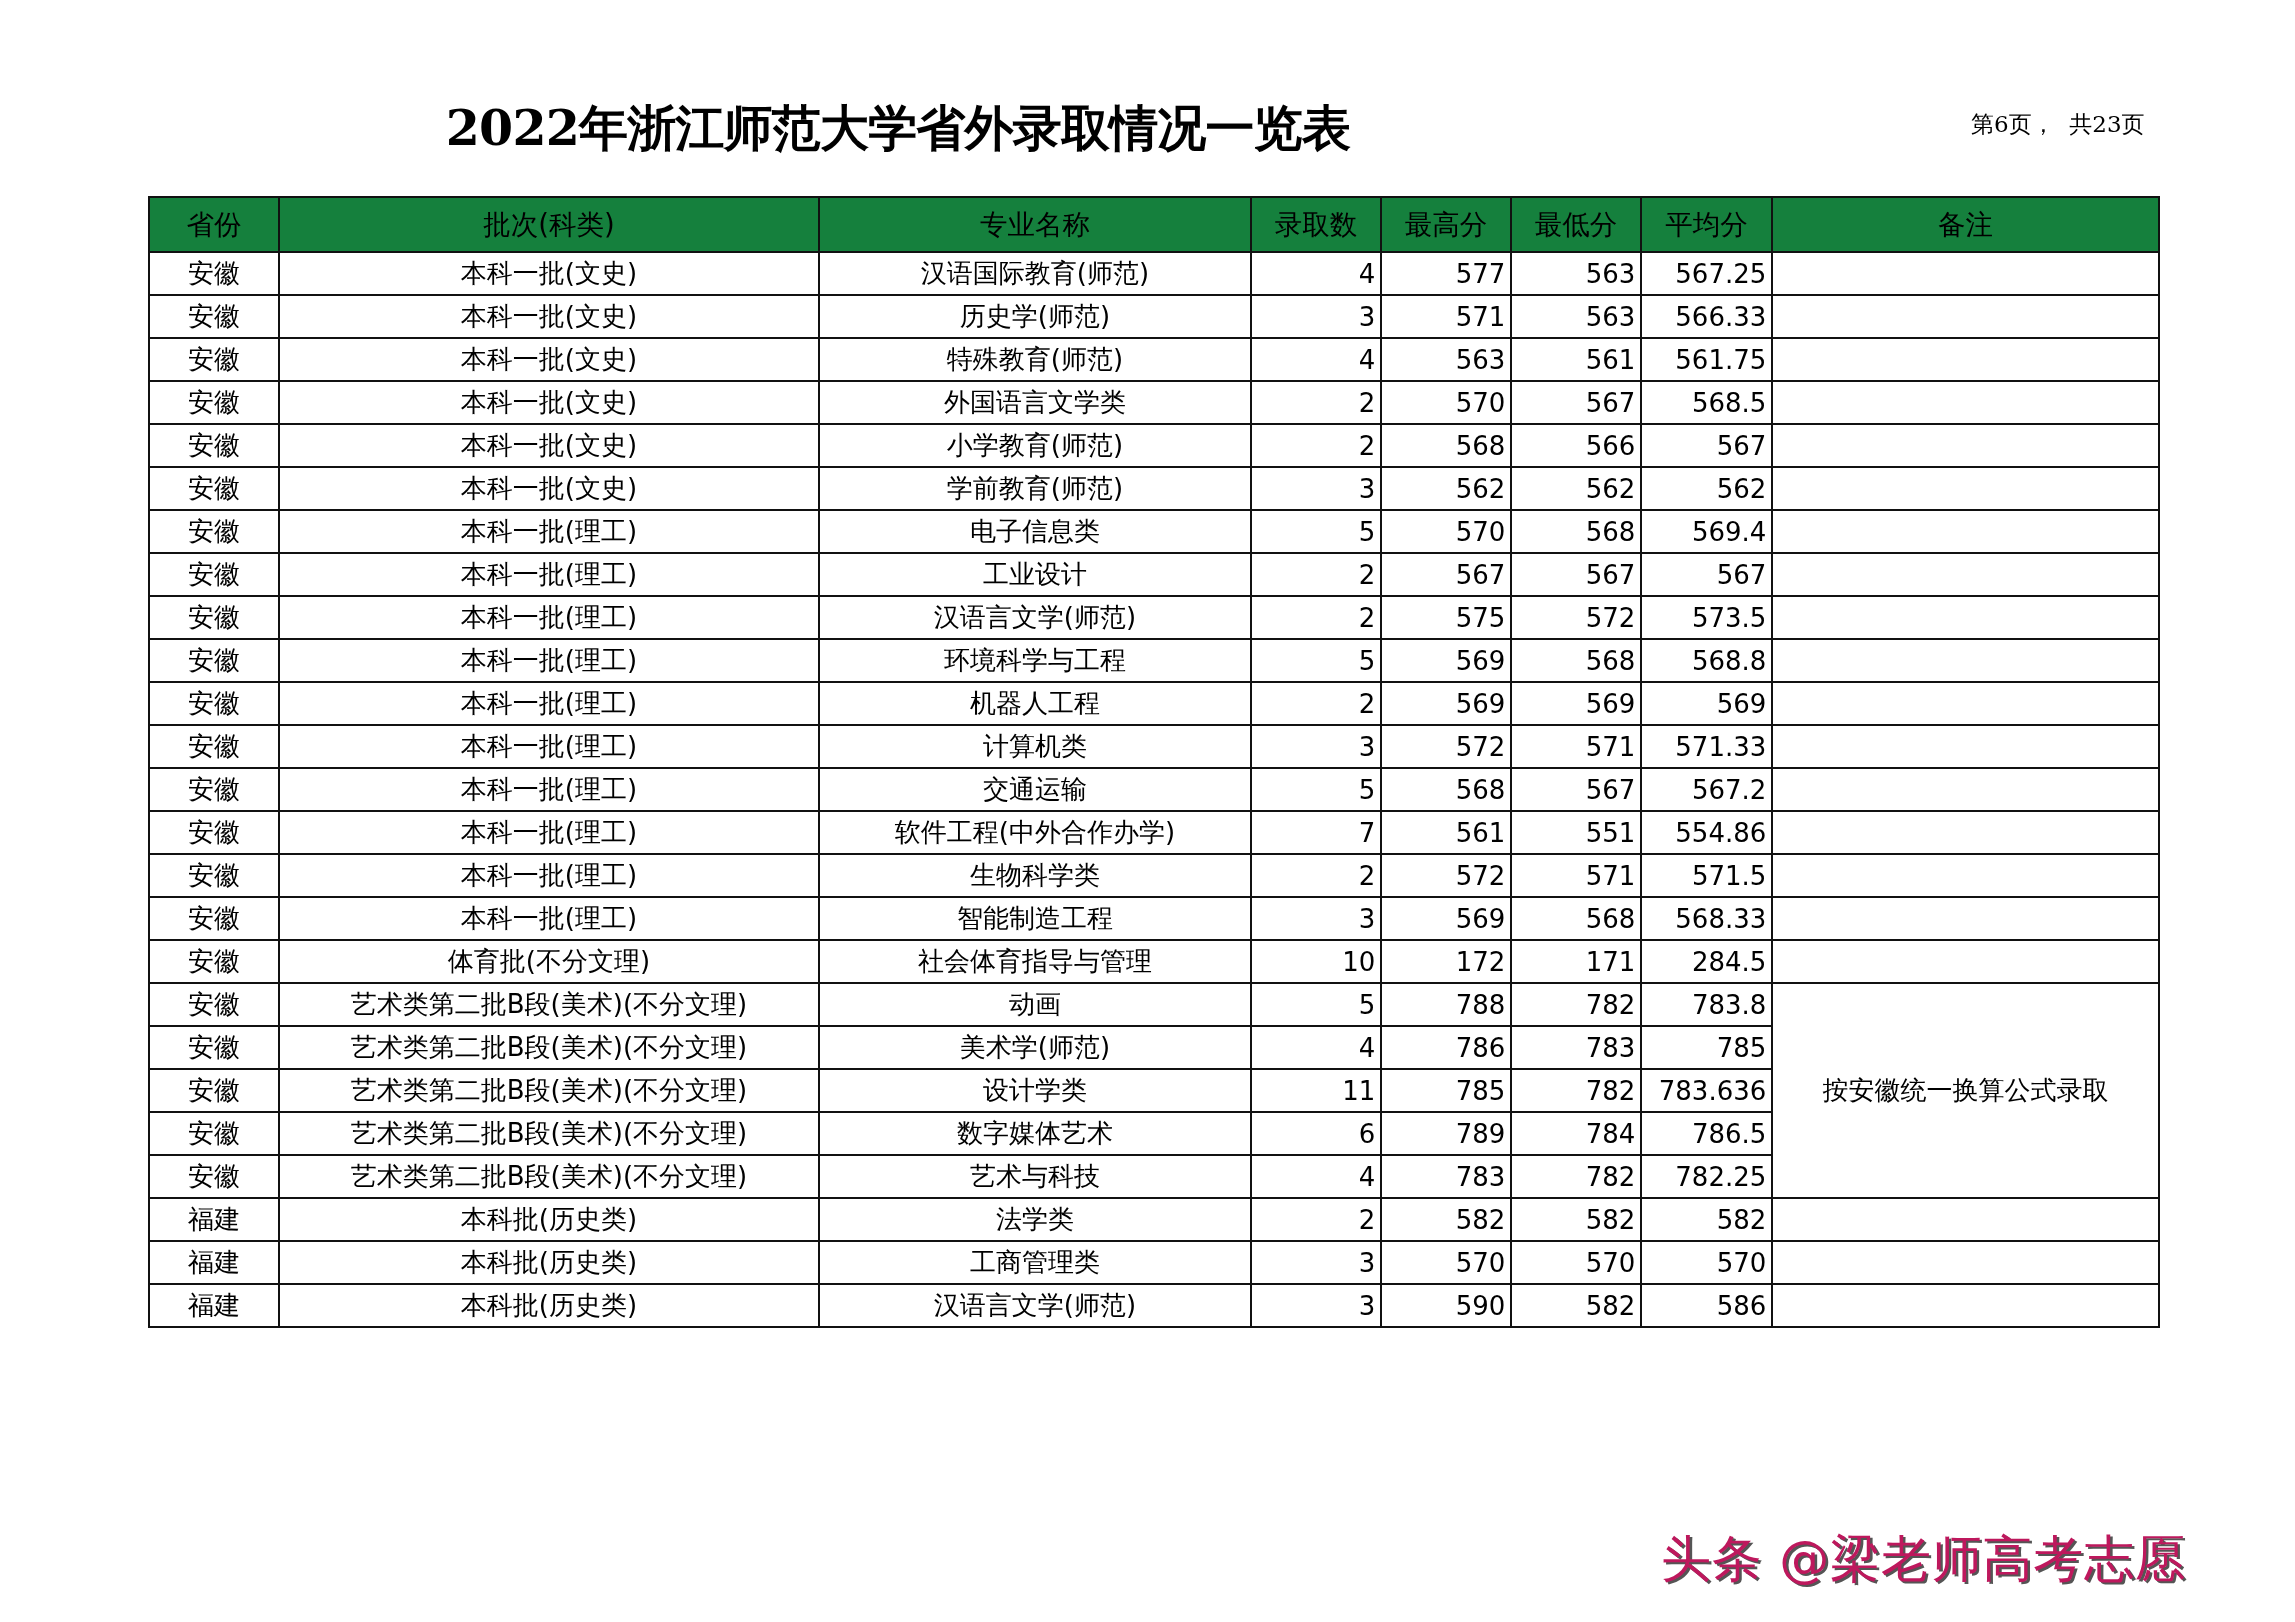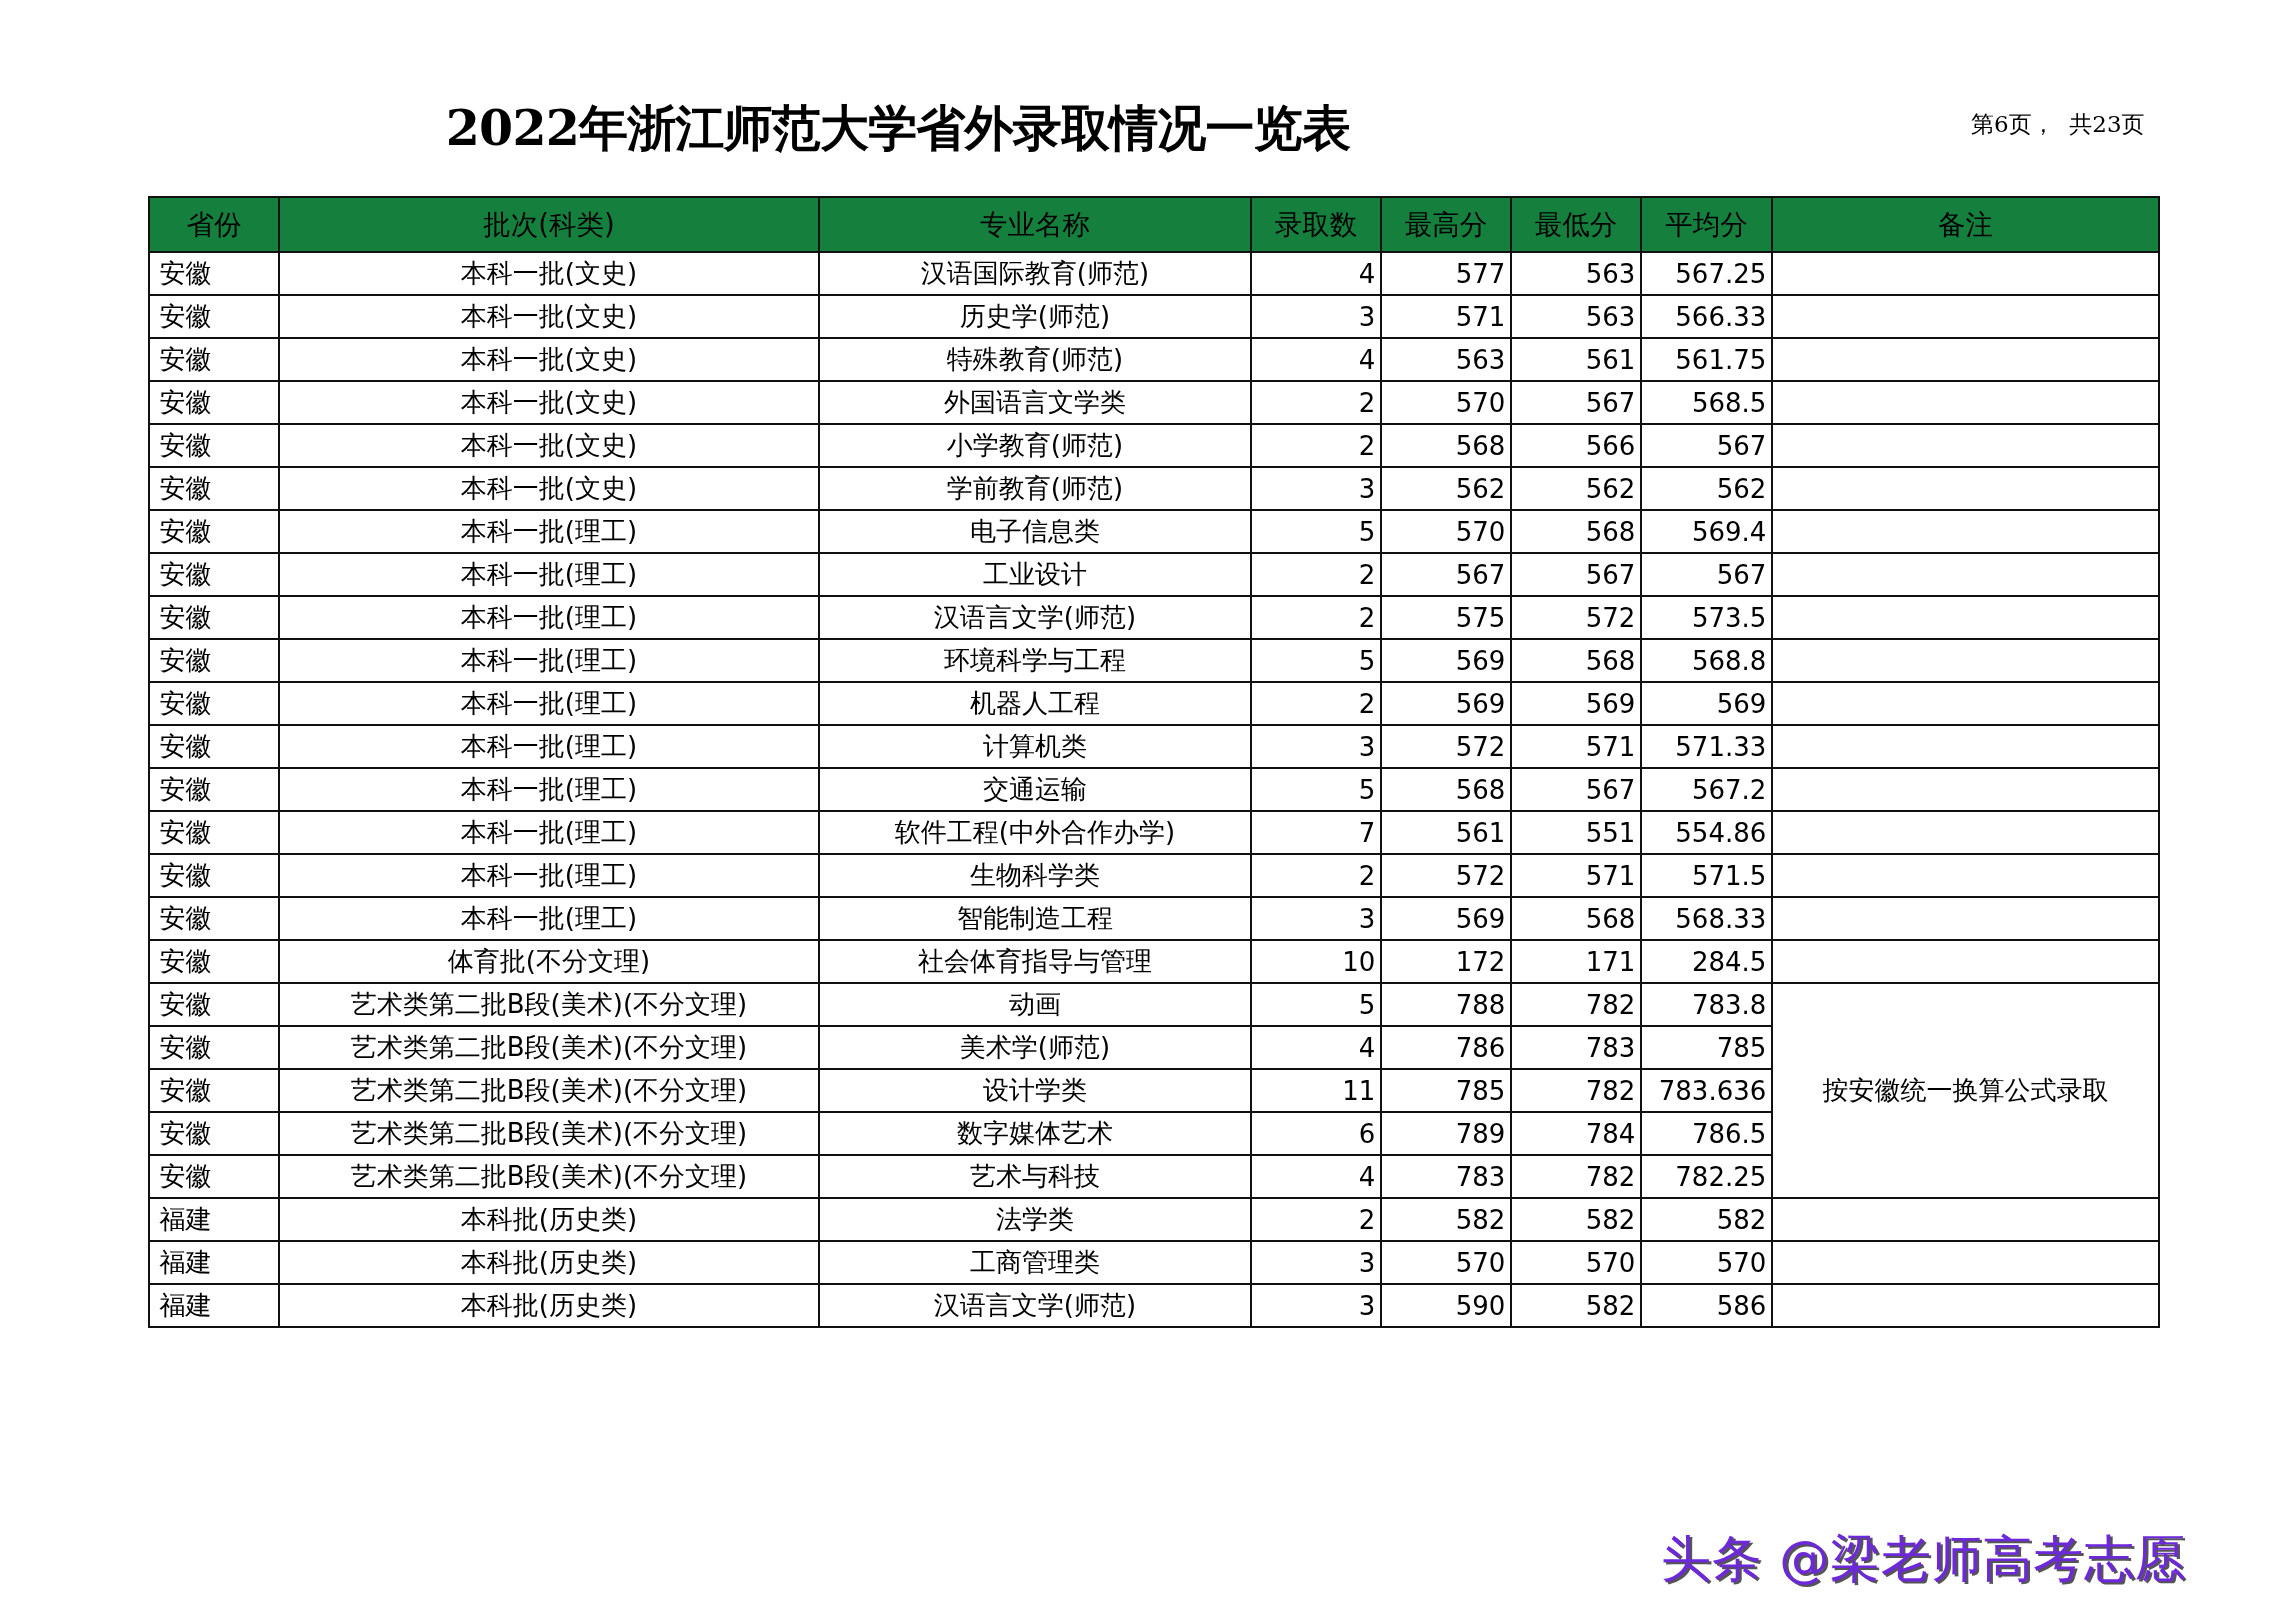--- a/index.html
+++ b/index.html
@@ -17,7 +17,7 @@
   table.grid th { background:#15803d; height:53px; font-weight:normal; font-size:27.5px; }
   .c { text-align:center; }
   .r { text-align:right; padding-right:4.7px !important; }
-  .prov { font-weight:bold; }
+  .prov { text-align:center; font-weight:bold; }
   .watermark { position:absolute; left:1661px; top:1524px; font-size:50px; line-height:71px;
                letter-spacing:0.8px; color:#6d28d9; white-space:nowrap;
                text-shadow:2.4px 2.4px 0 #555; }

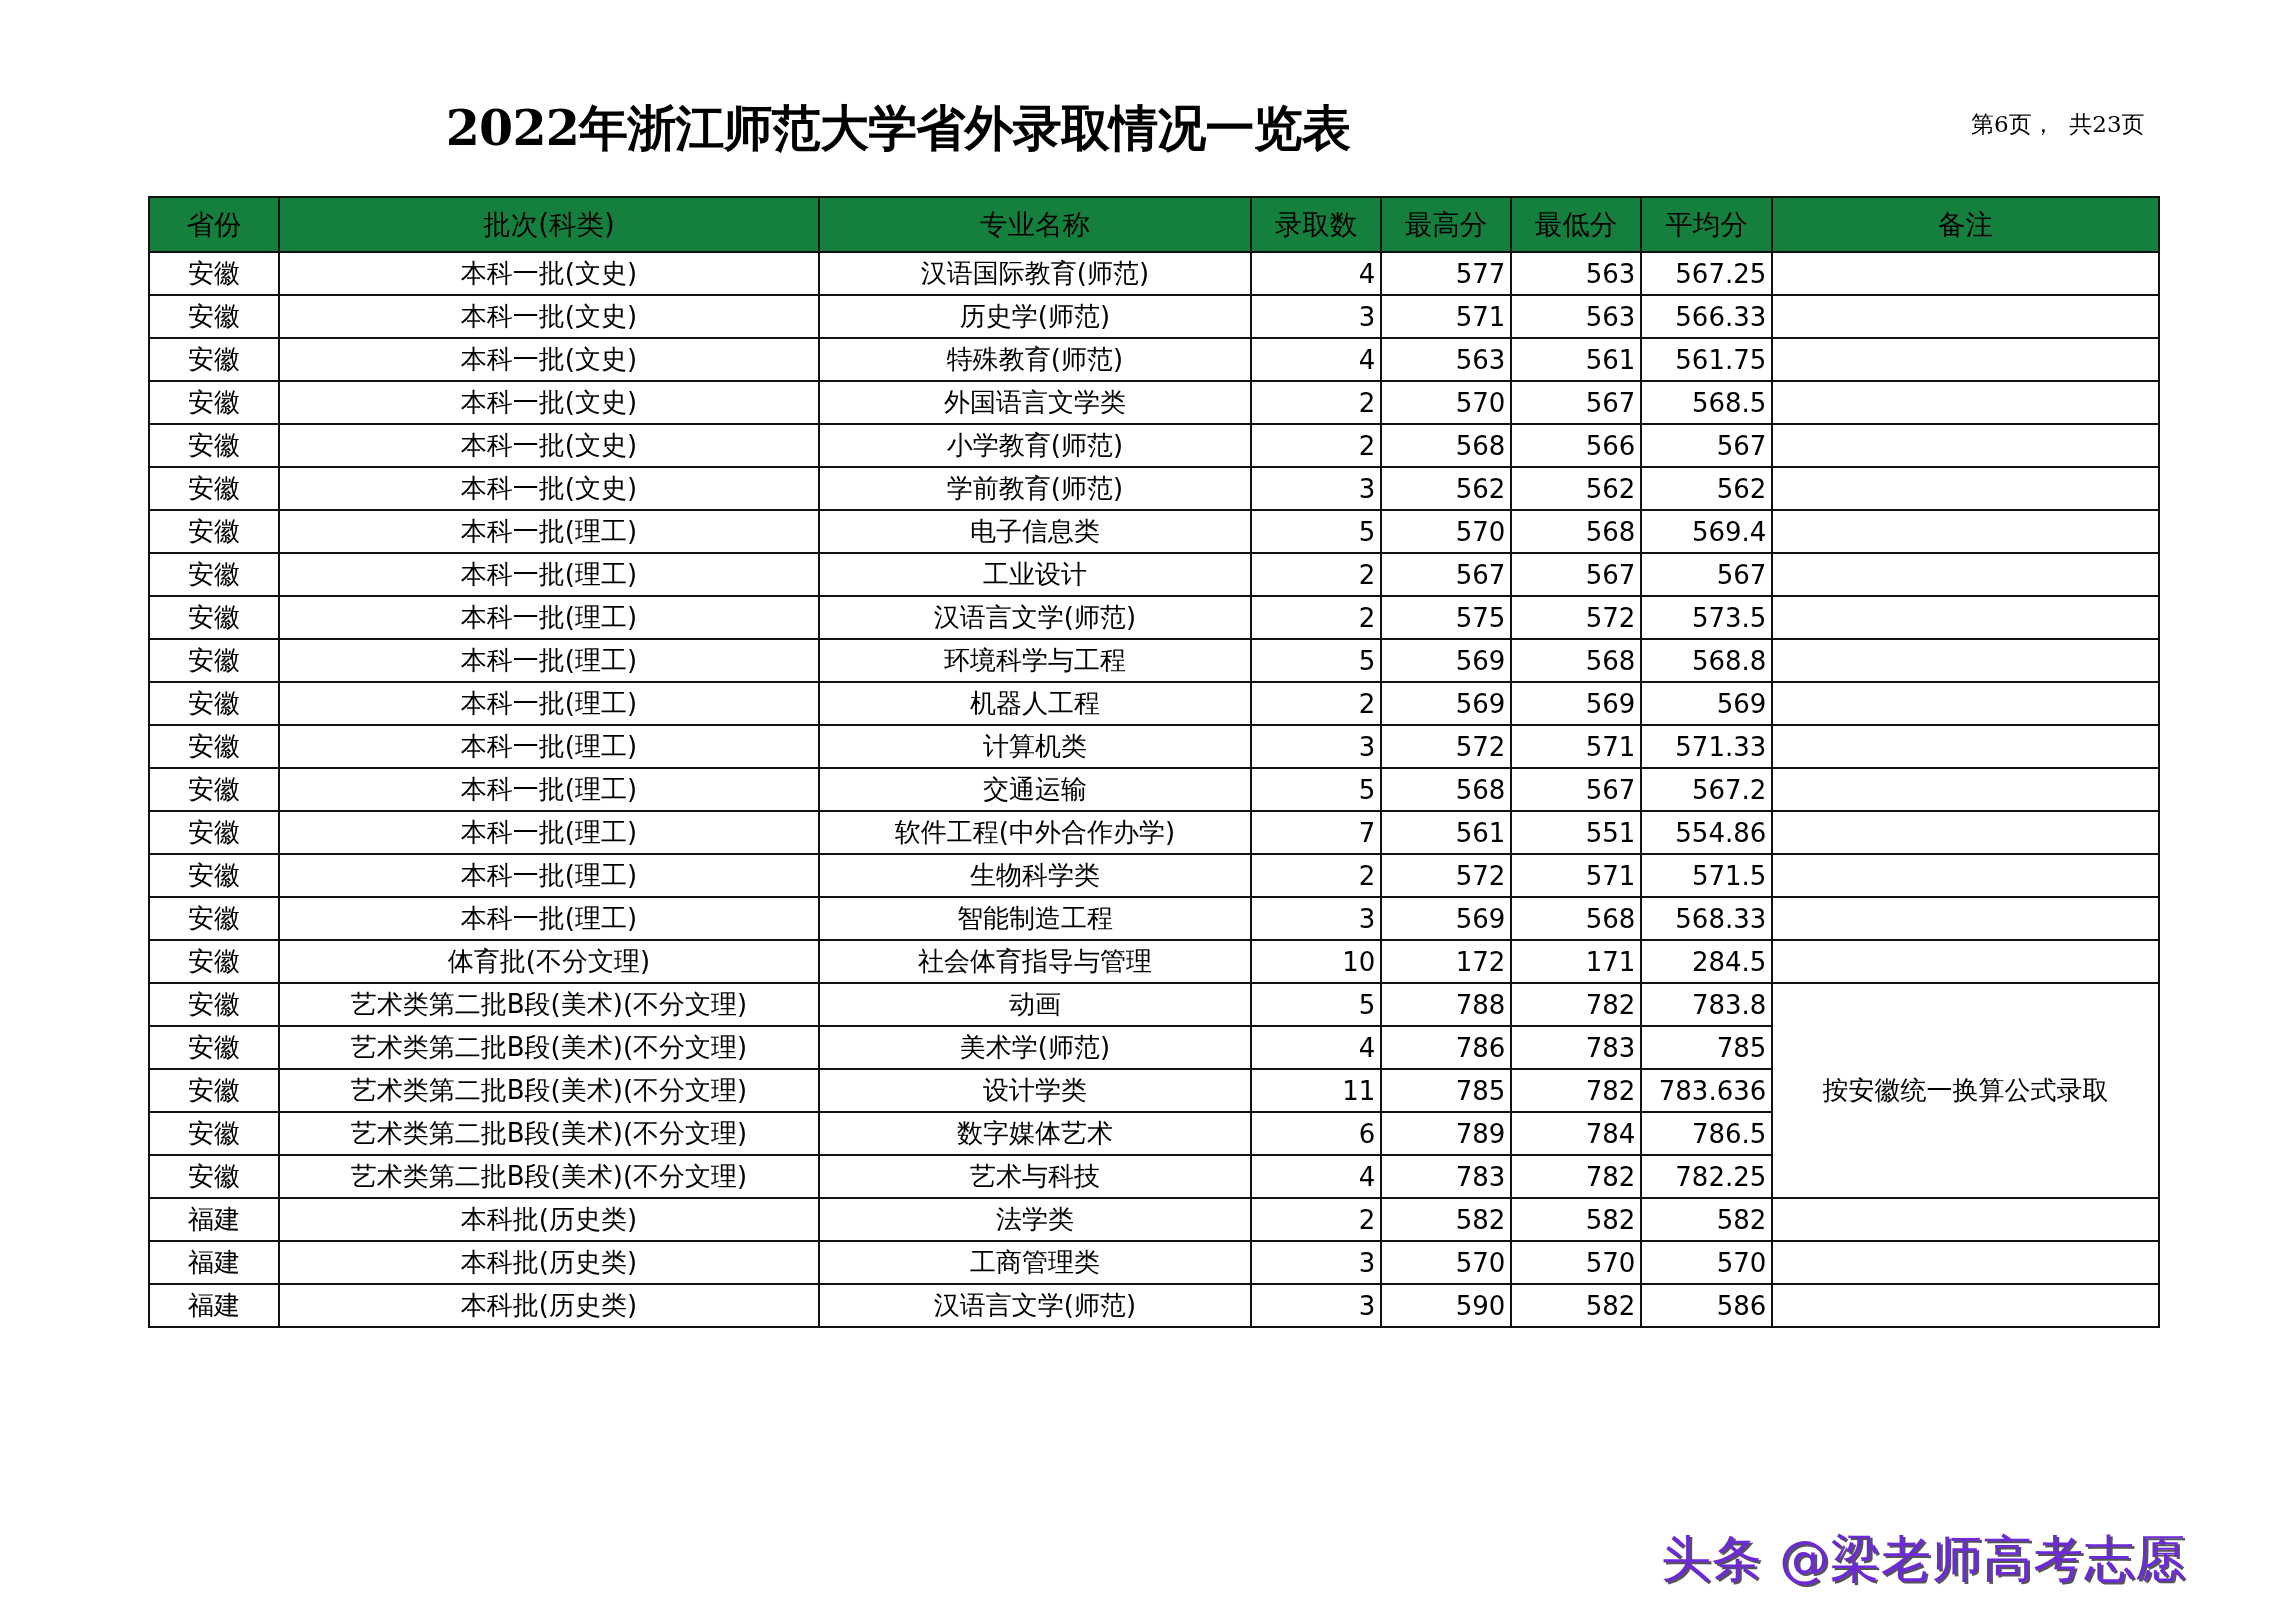--- a/index.html
+++ b/index.html
@@ -19,7 +19,7 @@
   .r { text-align:right; padding-right:4.7px !important; }
   .prov { text-align:center; font-weight:bold; }
   .watermark { position:absolute; left:1661px; top:1524px; font-size:50px; line-height:71px;
-               letter-spacing:0.8px; color:#6d28d9; white-space:nowrap;
+               letter-spacing:0.8px; color:#be185d; white-space:nowrap;
                text-shadow:2.4px 2.4px 0 #555; }
 </style>
 </head>

